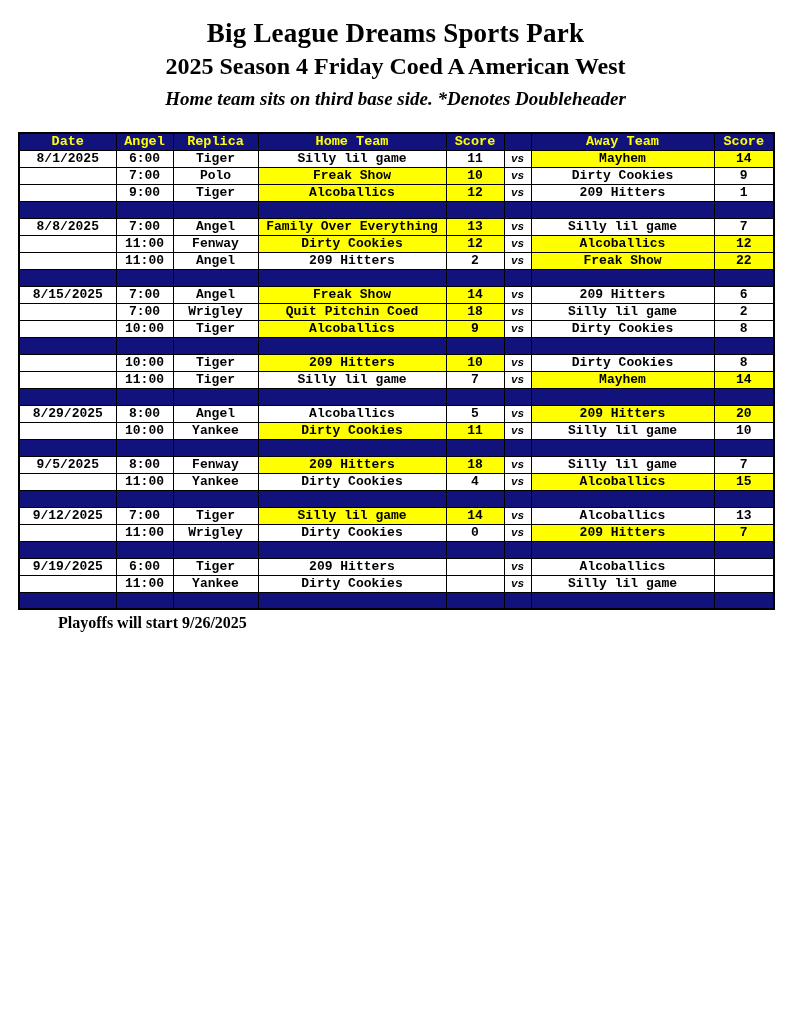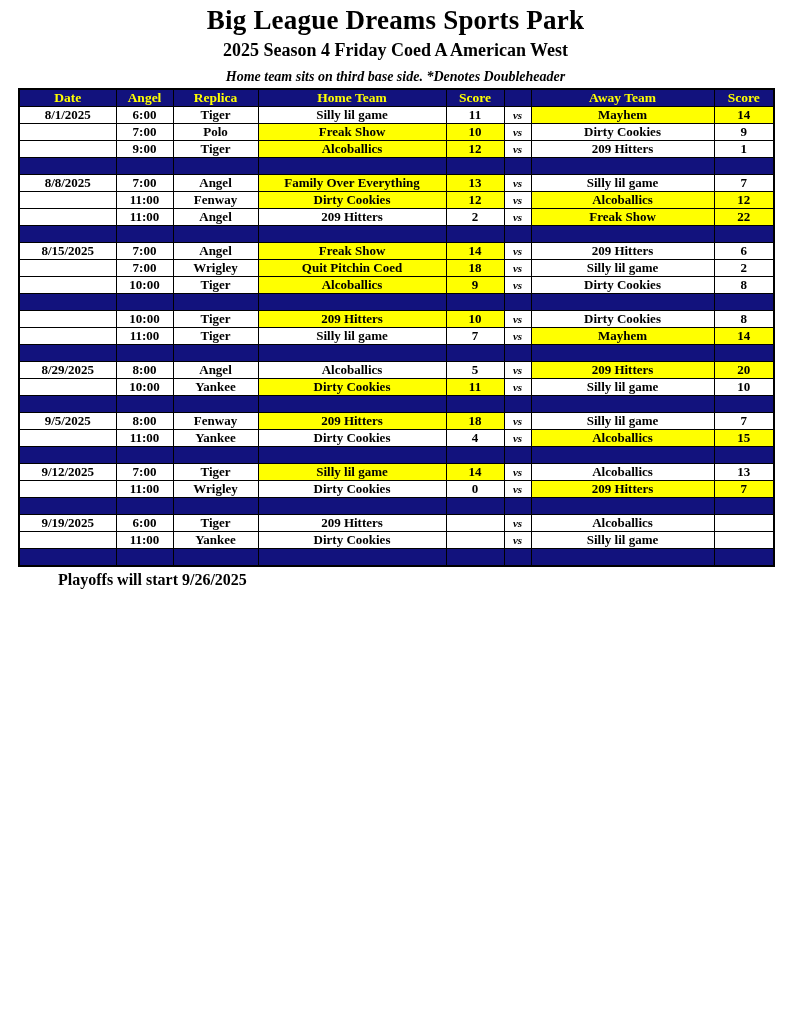--- a/index.html
+++ b/index.html
@@ -15,7 +15,7 @@
     font-family:"Liberation Serif","DejaVu Serif",serif;
     color:var(--ink);
   }
-  .page{padding:1px 18px 0 18px;}
+  .page{padding:14px 18px 0 18px;}
   .title{
     text-align:center;font-weight:bold;font-size:27px;
     margin:4px 0 4px 0;letter-spacing:0.2px;

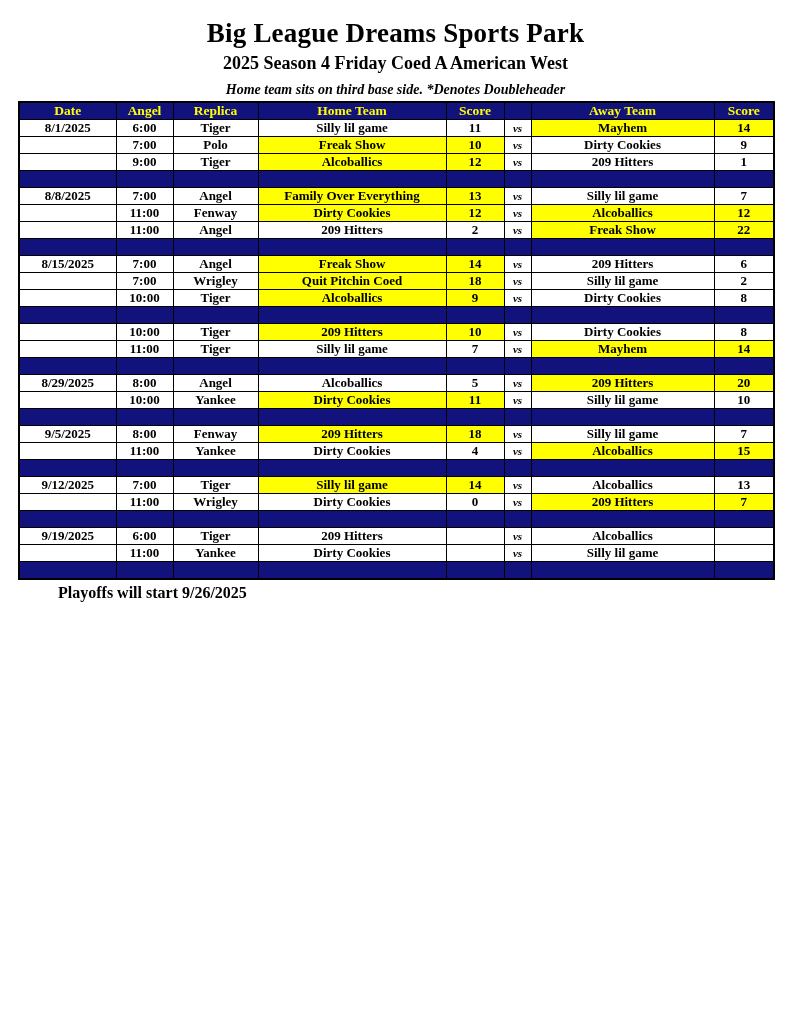--- a/index.html
+++ b/index.html
@@ -21,7 +21,7 @@
     margin:4px 0 4px 0;letter-spacing:0.2px;
   }
   .subtitle{
-    text-align:center;font-weight:bold;font-size:18px;
+    text-align:center;font-weight:bold;font-size:24px;
     margin:0 0 8px 0;
   }
   .note{

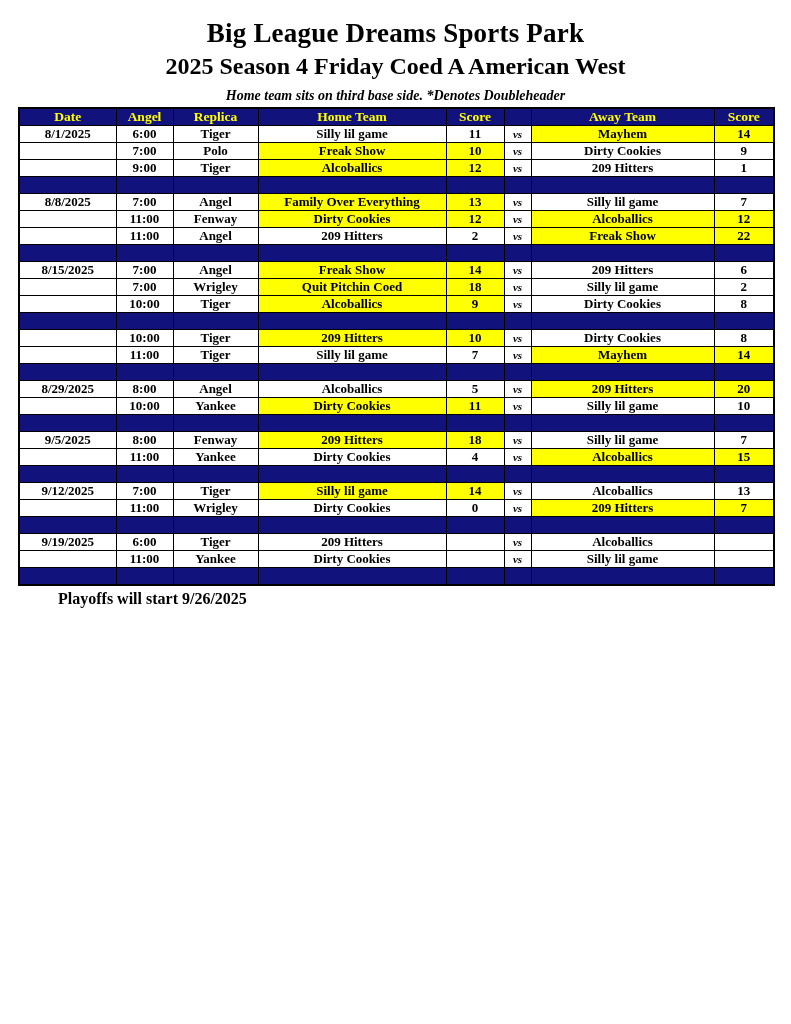--- a/index.html
+++ b/index.html
@@ -25,8 +25,8 @@
     margin:0 0 8px 0;
   }
   .note{
-    text-align:center;font-weight:bold;font-style:italic;font-size:14px;
-    margin:0 0 3px 0;
+    text-align:center;font-weight:bold;font-style:italic;font-size:19px;
+    margin:0 0 22px 0;
   }
   table.schedule{
     width:755px;border-collapse:collapse;border:2px solid #000;

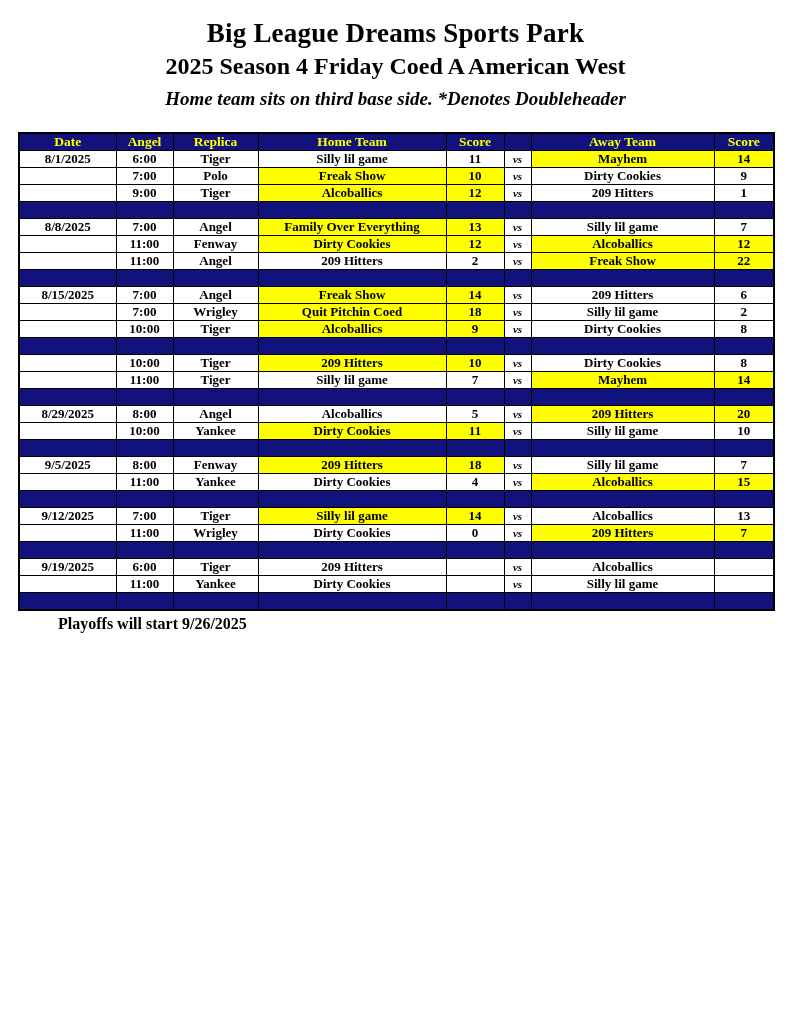--- a/index.html
+++ b/index.html
@@ -31,6 +31,7 @@
   table.schedule{
     width:755px;border-collapse:collapse;border:2px solid #000;
     table-layout:fixed;
+    font-family:Liberation Mono, monospace;
   }
   .schedule th,.schedule td{
     border:1px solid #000;

